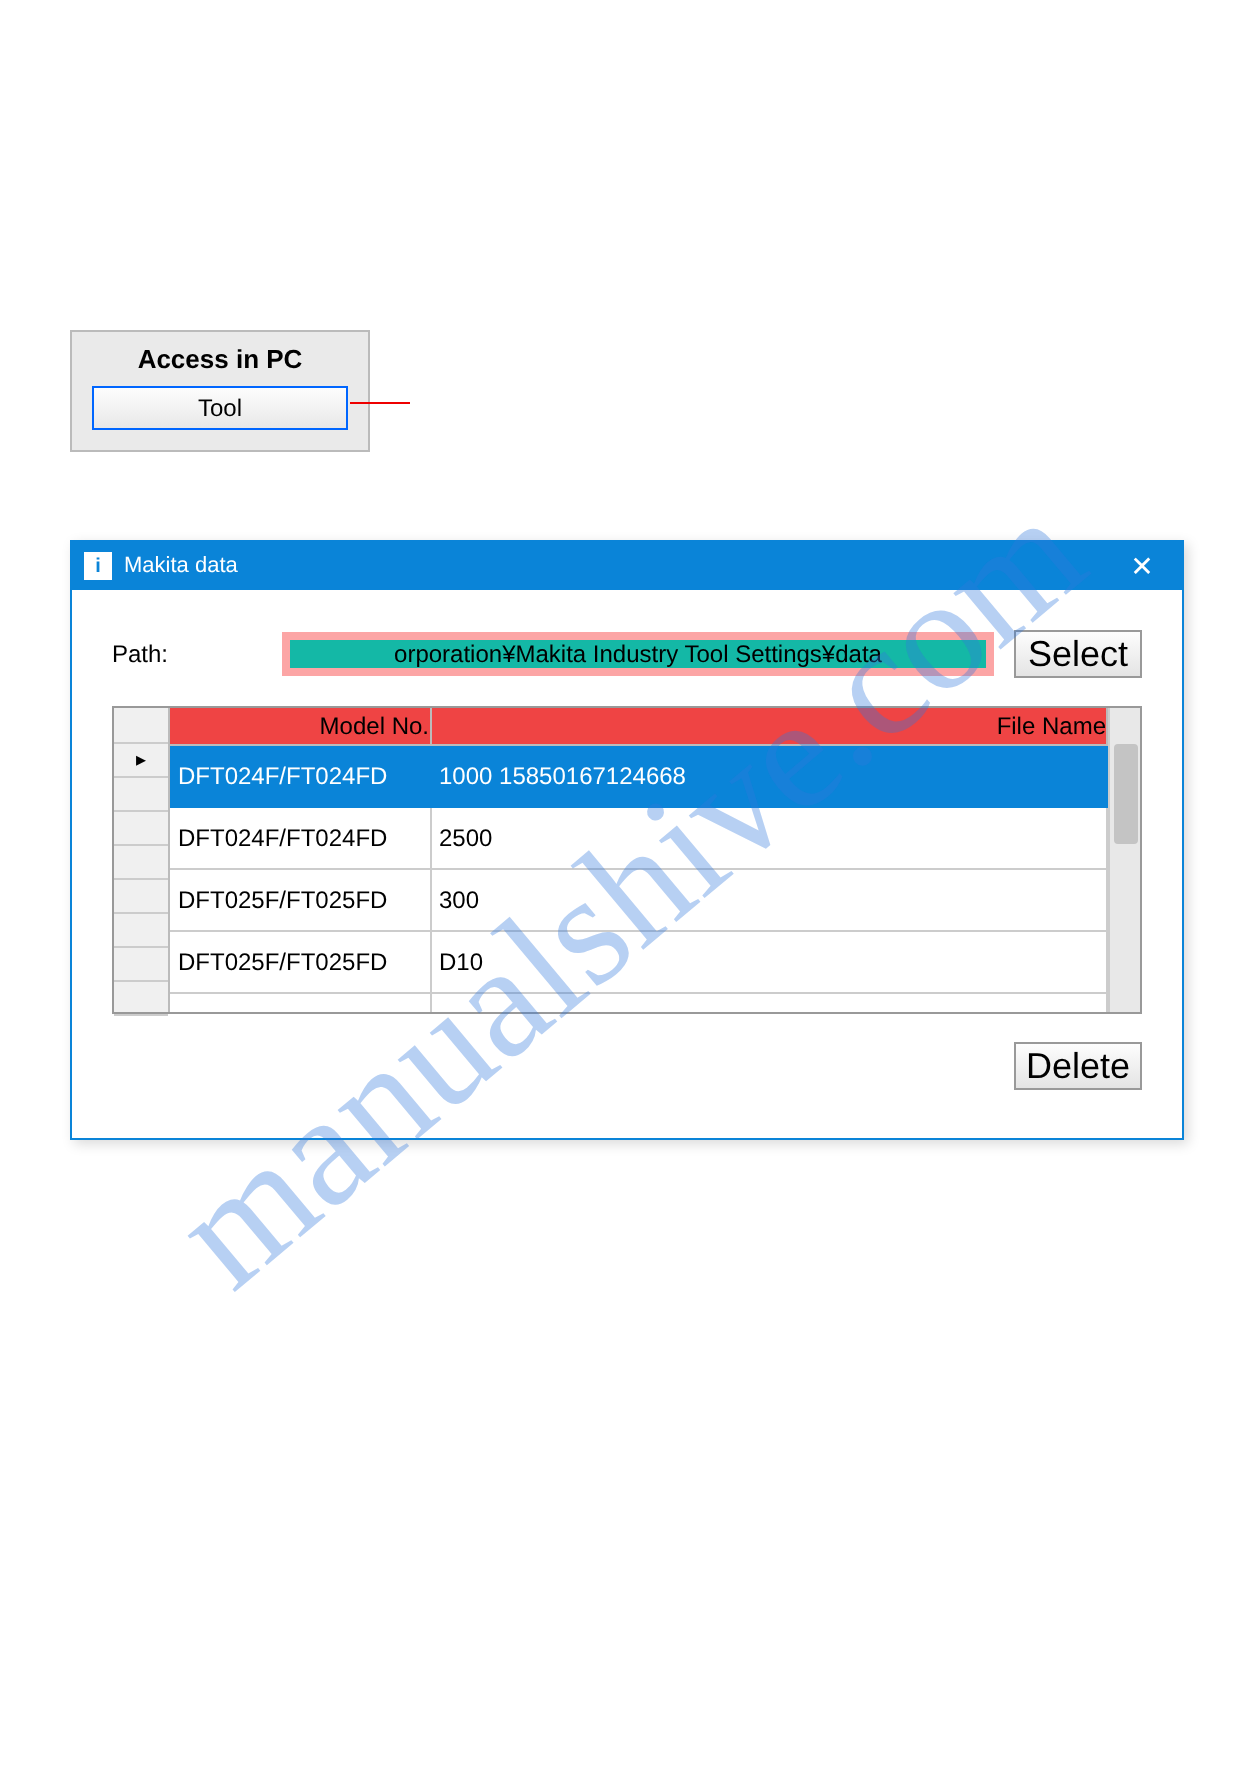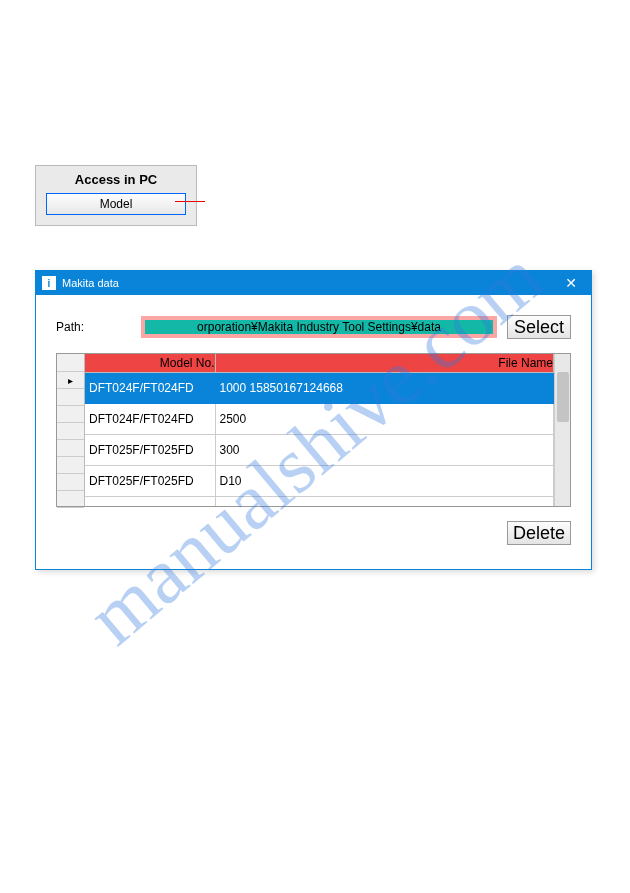--- a/index.html
+++ b/index.html
@@ -32,7 +32,7 @@
     position: absolute;
     top: 165px;
     left: 35px;
-    width: 162px;
+    width: 150px;
     border: 1px solid #bbb;
     background: #eaeaea;
     padding: 6px 10px 10px 10px;

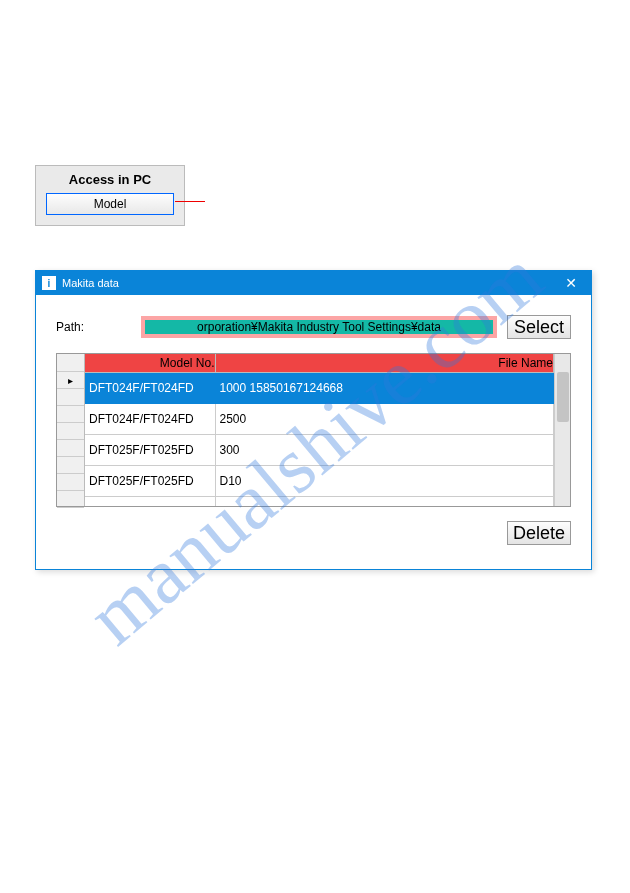--- a/index.html
+++ b/index.html
@@ -215,7 +215,7 @@
 
 <div class="access-panel">
   <div class="access-title">Access in PC</div>
-  <button class="access-btn save">Model</button>
+  <button class="access-btn save">Tool</button>
 </div>
 <div class="pointer-line"></div>
 

